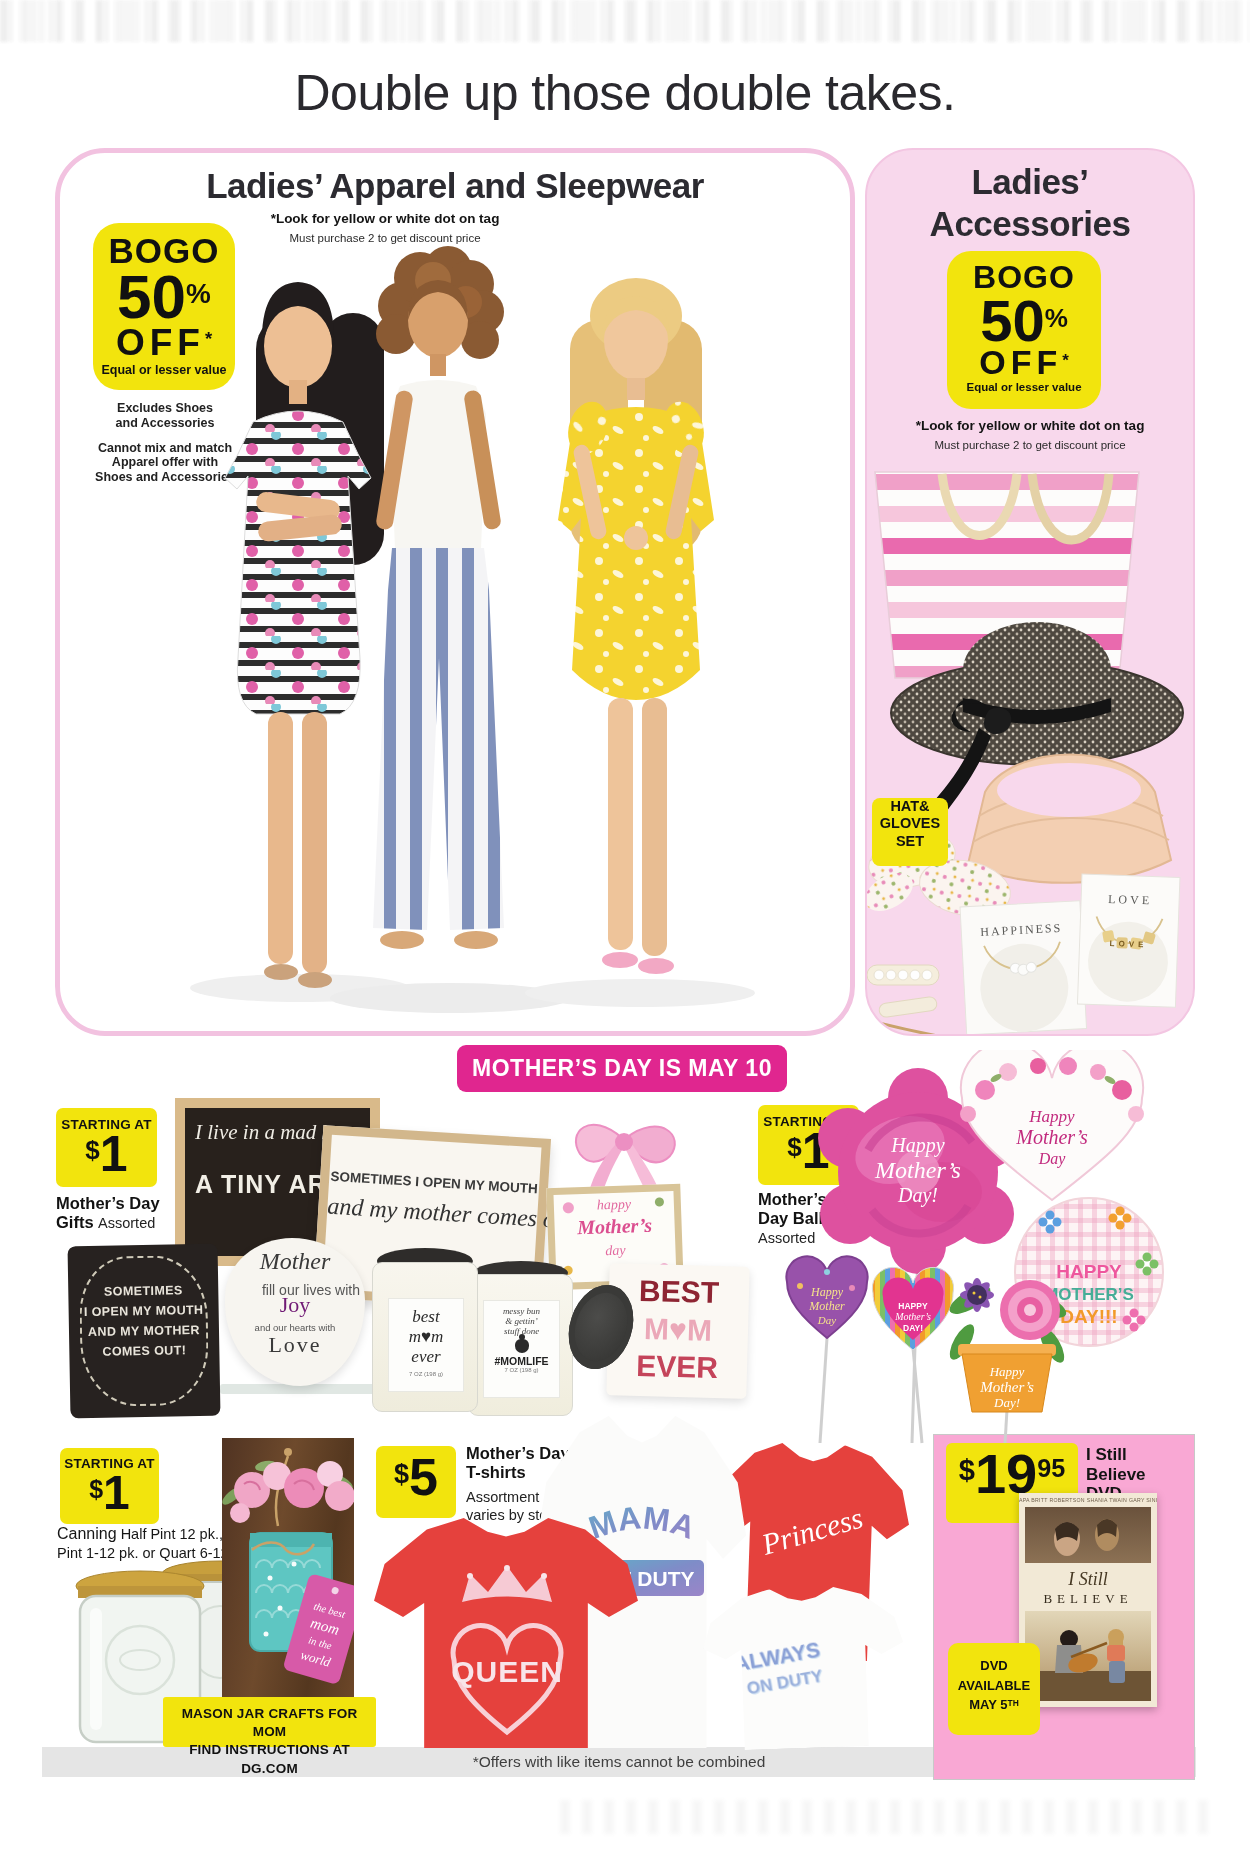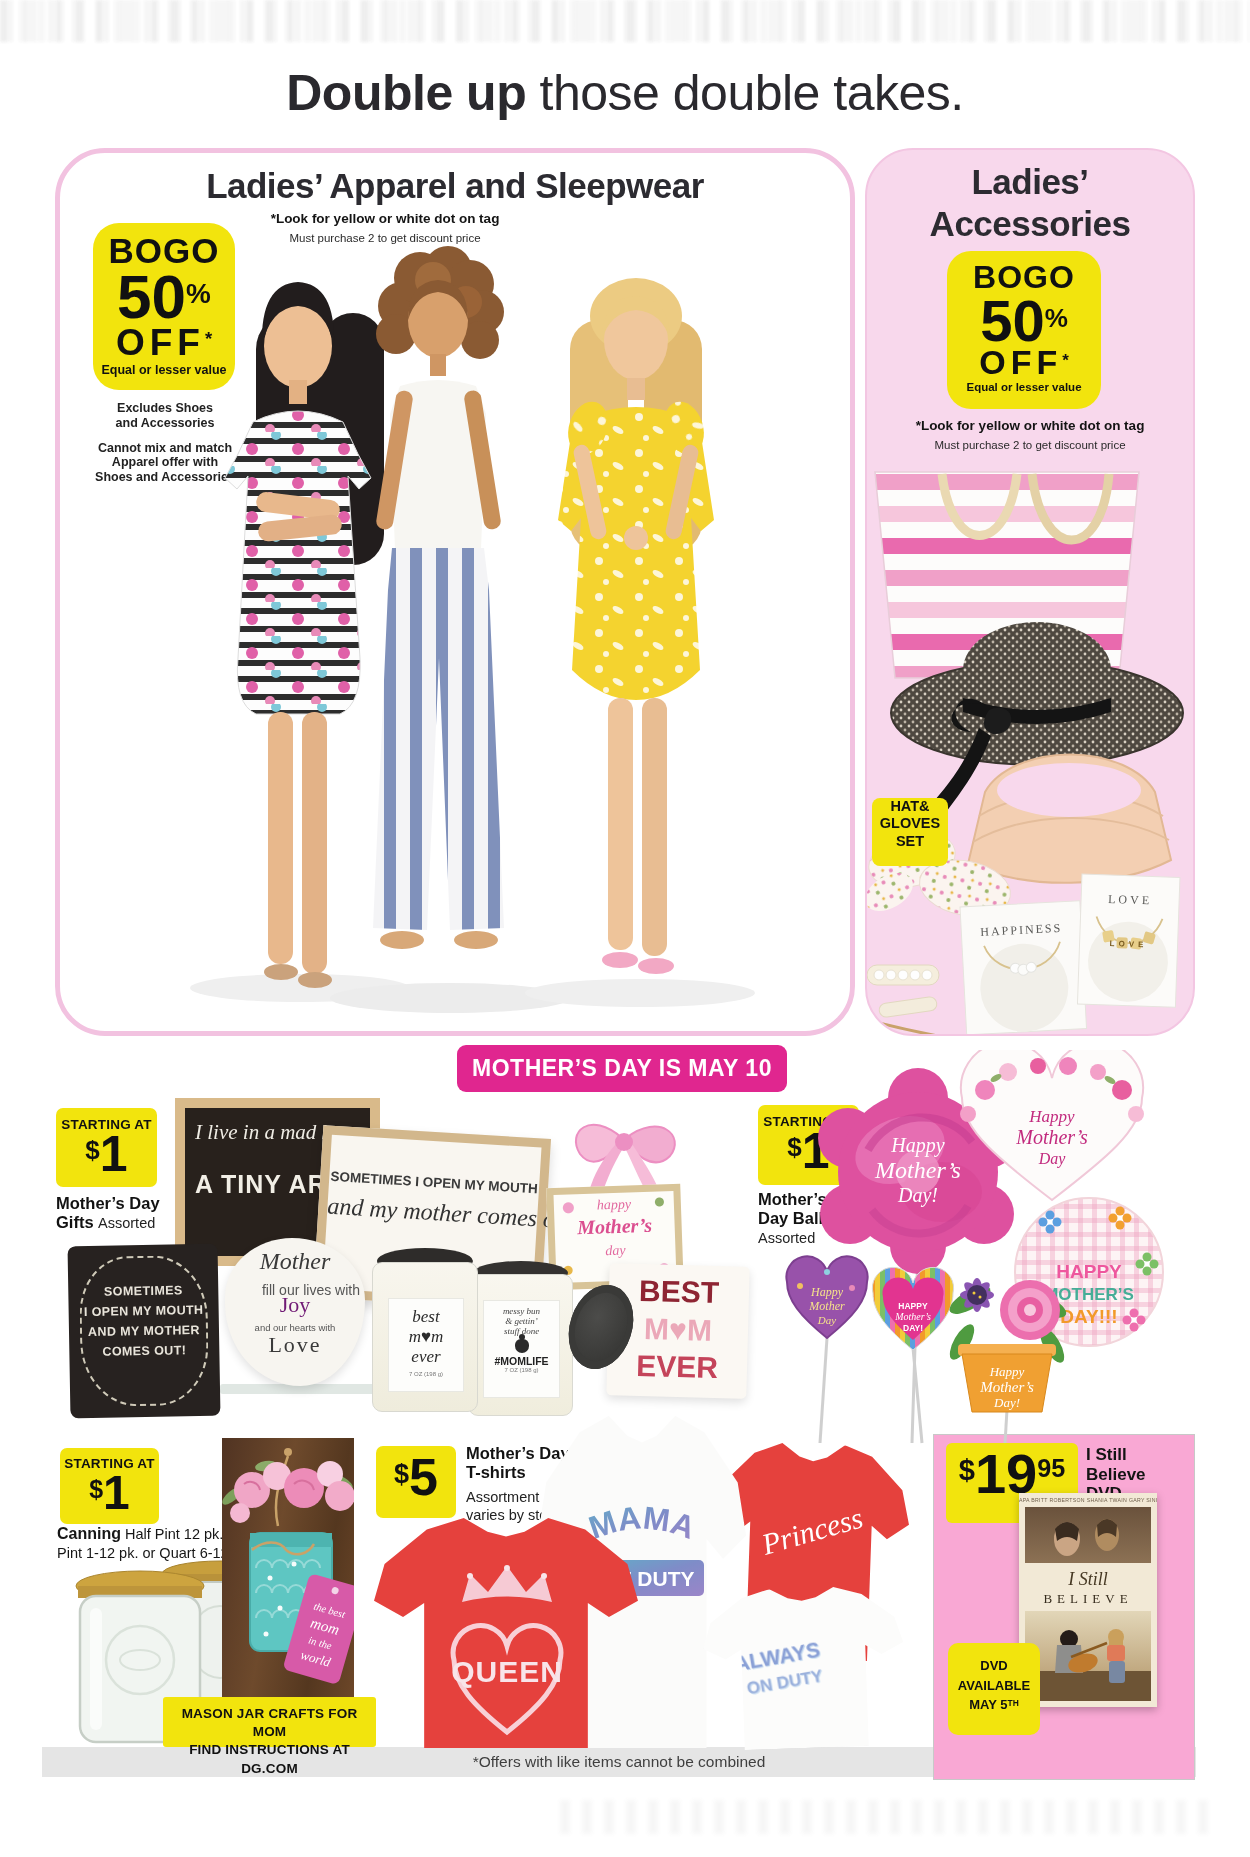--- a/index.html
+++ b/index.html
@@ -10,7 +10,7 @@
   .serif{font-family:"Liberation Serif",serif;}
   
   .headline{top:64px;left:0;width:1250px;text-align:center;font-size:50px;color:#2a292e;letter-spacing:-0.5px;}
-  .headline b{font-weight:700;text-align:center;}
+  .headline b{font-weight:400;text-align:center;}
   
   .panel-left{left:55px;top:148px;width:800px;height:888px;background:#ffffff;border:5px solid #f2c2e0;border-radius:50px;box-sizing:border-box;overflow:hidden;}
   .panel-right{left:865px;top:148px;width:330px;height:888px;background:#f8d8ec;border:2px solid #f3c6e2;border-radius:48px;box-sizing:border-box;overflow:hidden;}

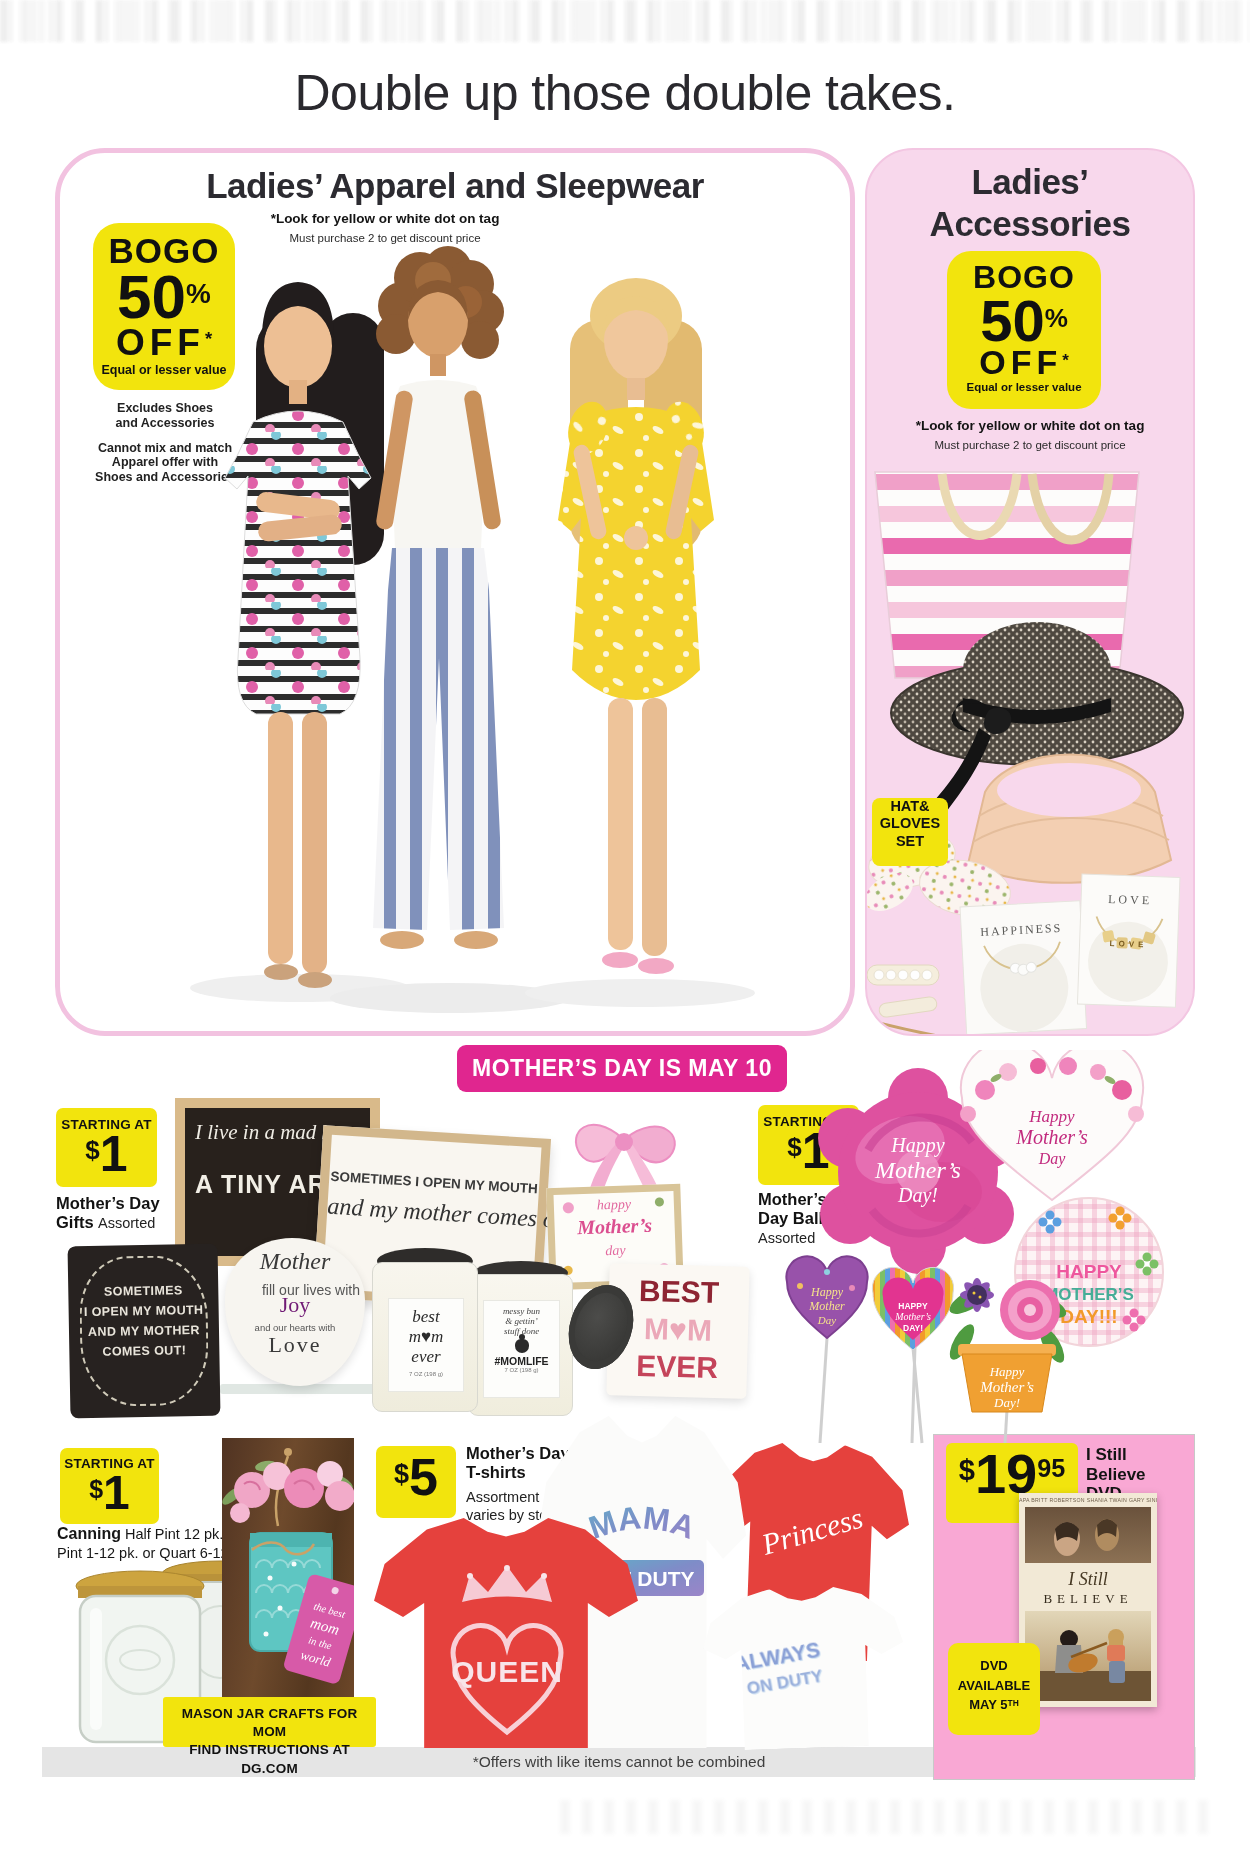--- a/index.html
+++ b/index.html
@@ -532,7 +532,7 @@
   <div class="sa-price" style="font-size:48px;"><span class="cur">$</span><span>1</span></div>
 </div>
 <div class="abs" style="left:57px;top:1524px;width:220px;font-size:14.5px;line-height:1.25;color:#161616;">
-  <span style="font-weight:700;font-size:16px;">Canning</span><span> Half Pint 12 pk.,</span>
+  <span style="font-weight:400;font-size:16px;">Canning</span><span> Half Pint 12 pk.,</span>
   <div>Pint 1-12 pk. or Quart 6-12 pk.</div>
 </div>
 

